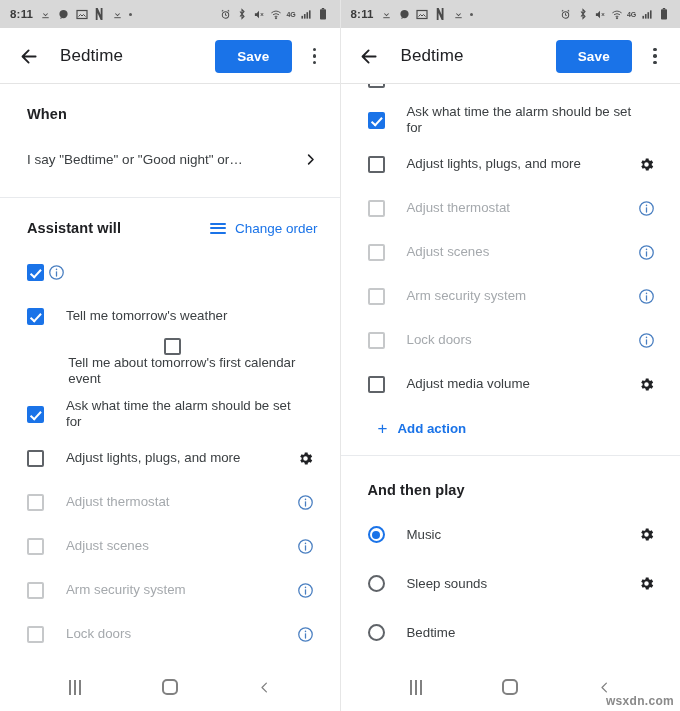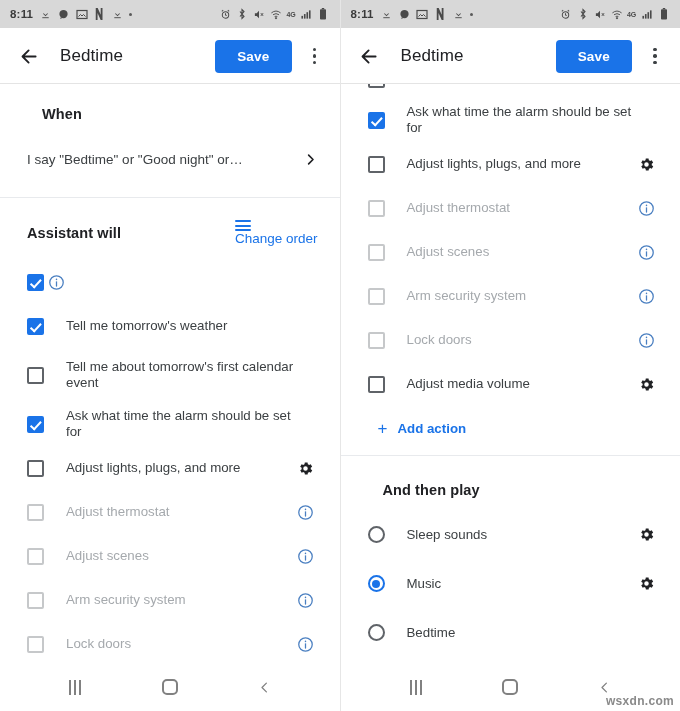--- a/index.html
+++ b/index.html
@@ -136,7 +136,7 @@
     font-size: 14.5px;
     font-weight: 700;
     color: #202124;
-    padding: 22px 0 0 42px;
+    padding: 22px 0 0 27px;
     letter-spacing: .1px;
   }
   .section-header {

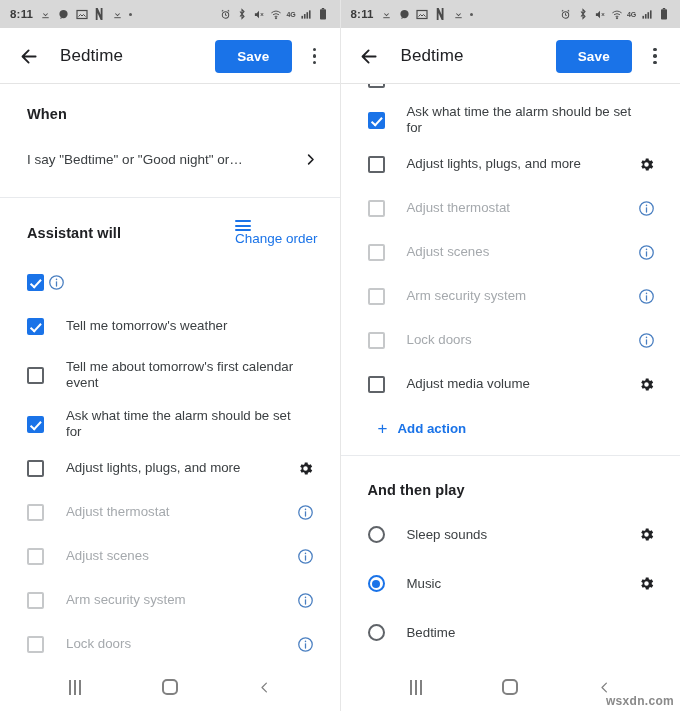--- a/index.html
+++ b/index.html
@@ -147,10 +147,11 @@
   .section-header .section-title { padding: 0; flex: 1; }
   .change-order {
     display: flex;
+    align-items: center;
+    gap: 9px;
     color: #1a73e8;
     font-size: 13.5px;
     cursor: pointer;
-    flex-direction: column;
   }
   .reorder-icon { display: flex; flex-direction: column; gap: 2.5px; }
   .reorder-icon span {

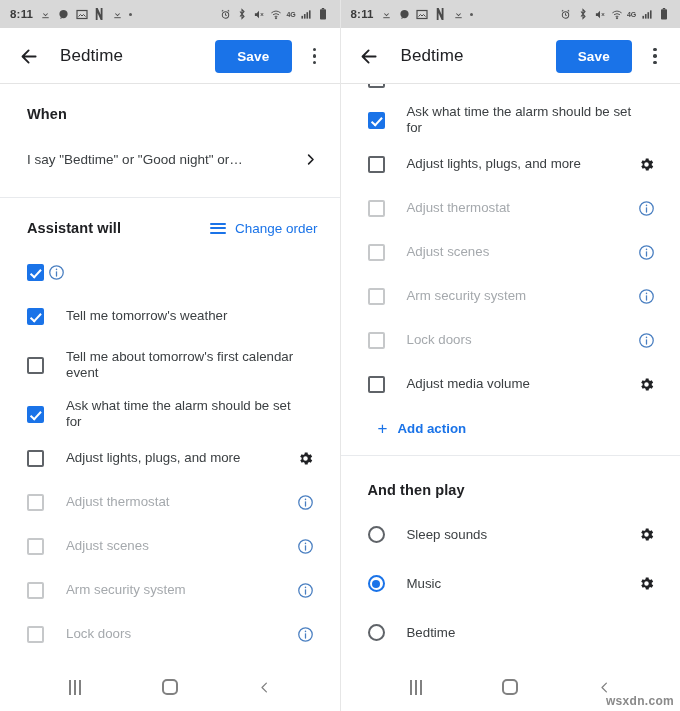--- a/index.html
+++ b/index.html
@@ -188,7 +188,7 @@
     min-height: 44px;
     cursor: pointer;
   }
-  .action-row.tall { min-height: 54px; }
+  .action-row.tall { min-height: 54px; flex-direction: column; }
   .cb {
     width: 17px; height: 17px;
     border: 2px solid #5f6368;

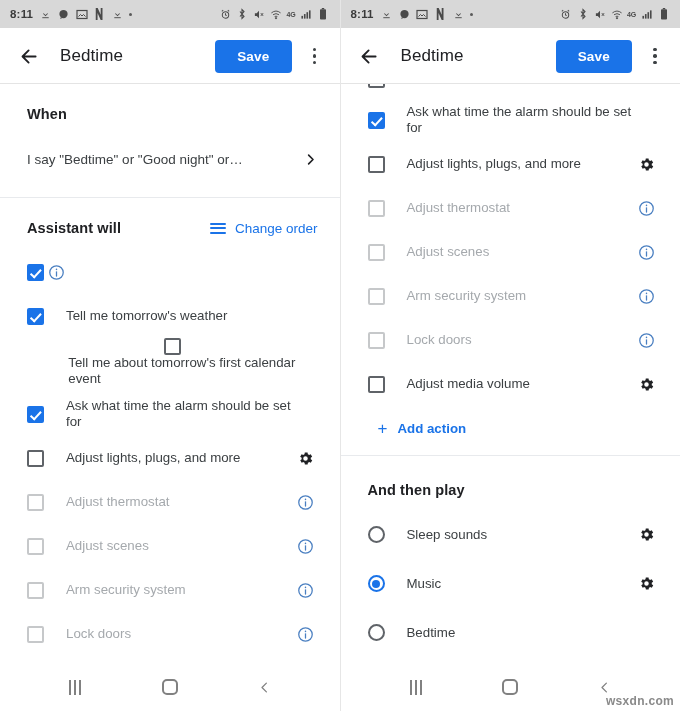--- a/index.html
+++ b/index.html
@@ -728,18 +728,18 @@
         <div style="height:12px"></div>
 
         <div class="action-row radio-row">
+          <span class="radio selected"></span>
+          <span class="row-label">Music</span>
+          <span class="trailing">
+            <svg class="gear-icon" width="17" height="17" viewBox="0 0 24 24" fill="currentColor">
+                <path d="M19.4 13a7.6 7.6 0 000-2l2-1.6-2-3.4-2.4 1a7.6 7.6 0 00-1.7-1l-.4-2.5h-3.9l-.4 2.5a7.6 7.6 0 00-1.7 1l-2.4-1-2 3.4L6.6 11a7.6 7.6 0 000 2l-2 1.6 2 3.4 2.4-1a7.6 7.6 0 001.7 1l.4 2.5h3.9l.4-2.5a7.6 7.6 0 001.7-1l2.4 1 2-3.4zM12 15.2A3.2 3.2 0 1112 8.8a3.2 3.2 0 010 6.4z"></path>
+              </svg>
+          </span>
+        </div>
+
+        <div class="action-row radio-row">
           <span class="radio"></span>
           <span class="row-label">Sleep sounds</span>
-          <span class="trailing">
-            <svg class="gear-icon" width="17" height="17" viewBox="0 0 24 24" fill="currentColor">
-                <path d="M19.4 13a7.6 7.6 0 000-2l2-1.6-2-3.4-2.4 1a7.6 7.6 0 00-1.7-1l-.4-2.5h-3.9l-.4 2.5a7.6 7.6 0 00-1.7 1l-2.4-1-2 3.4L6.6 11a7.6 7.6 0 000 2l-2 1.6 2 3.4 2.4-1a7.6 7.6 0 001.7 1l.4 2.5h3.9l.4-2.5a7.6 7.6 0 001.7-1l2.4 1 2-3.4zM12 15.2A3.2 3.2 0 1112 8.8a3.2 3.2 0 010 6.4z"></path>
-              </svg>
-          </span>
-        </div>
-
-        <div class="action-row radio-row">
-          <span class="radio selected"></span>
-          <span class="row-label">Music</span>
           <span class="trailing">
             <svg class="gear-icon" width="17" height="17" viewBox="0 0 24 24" fill="currentColor">
                 <path d="M19.4 13a7.6 7.6 0 000-2l2-1.6-2-3.4-2.4 1a7.6 7.6 0 00-1.7-1l-.4-2.5h-3.9l-.4 2.5a7.6 7.6 0 00-1.7 1l-2.4-1-2 3.4L6.6 11a7.6 7.6 0 000 2l-2 1.6 2 3.4 2.4-1a7.6 7.6 0 001.7 1l.4 2.5h3.9l.4-2.5a7.6 7.6 0 001.7-1l2.4 1 2-3.4zM12 15.2A3.2 3.2 0 1112 8.8a3.2 3.2 0 010 6.4z"></path>

